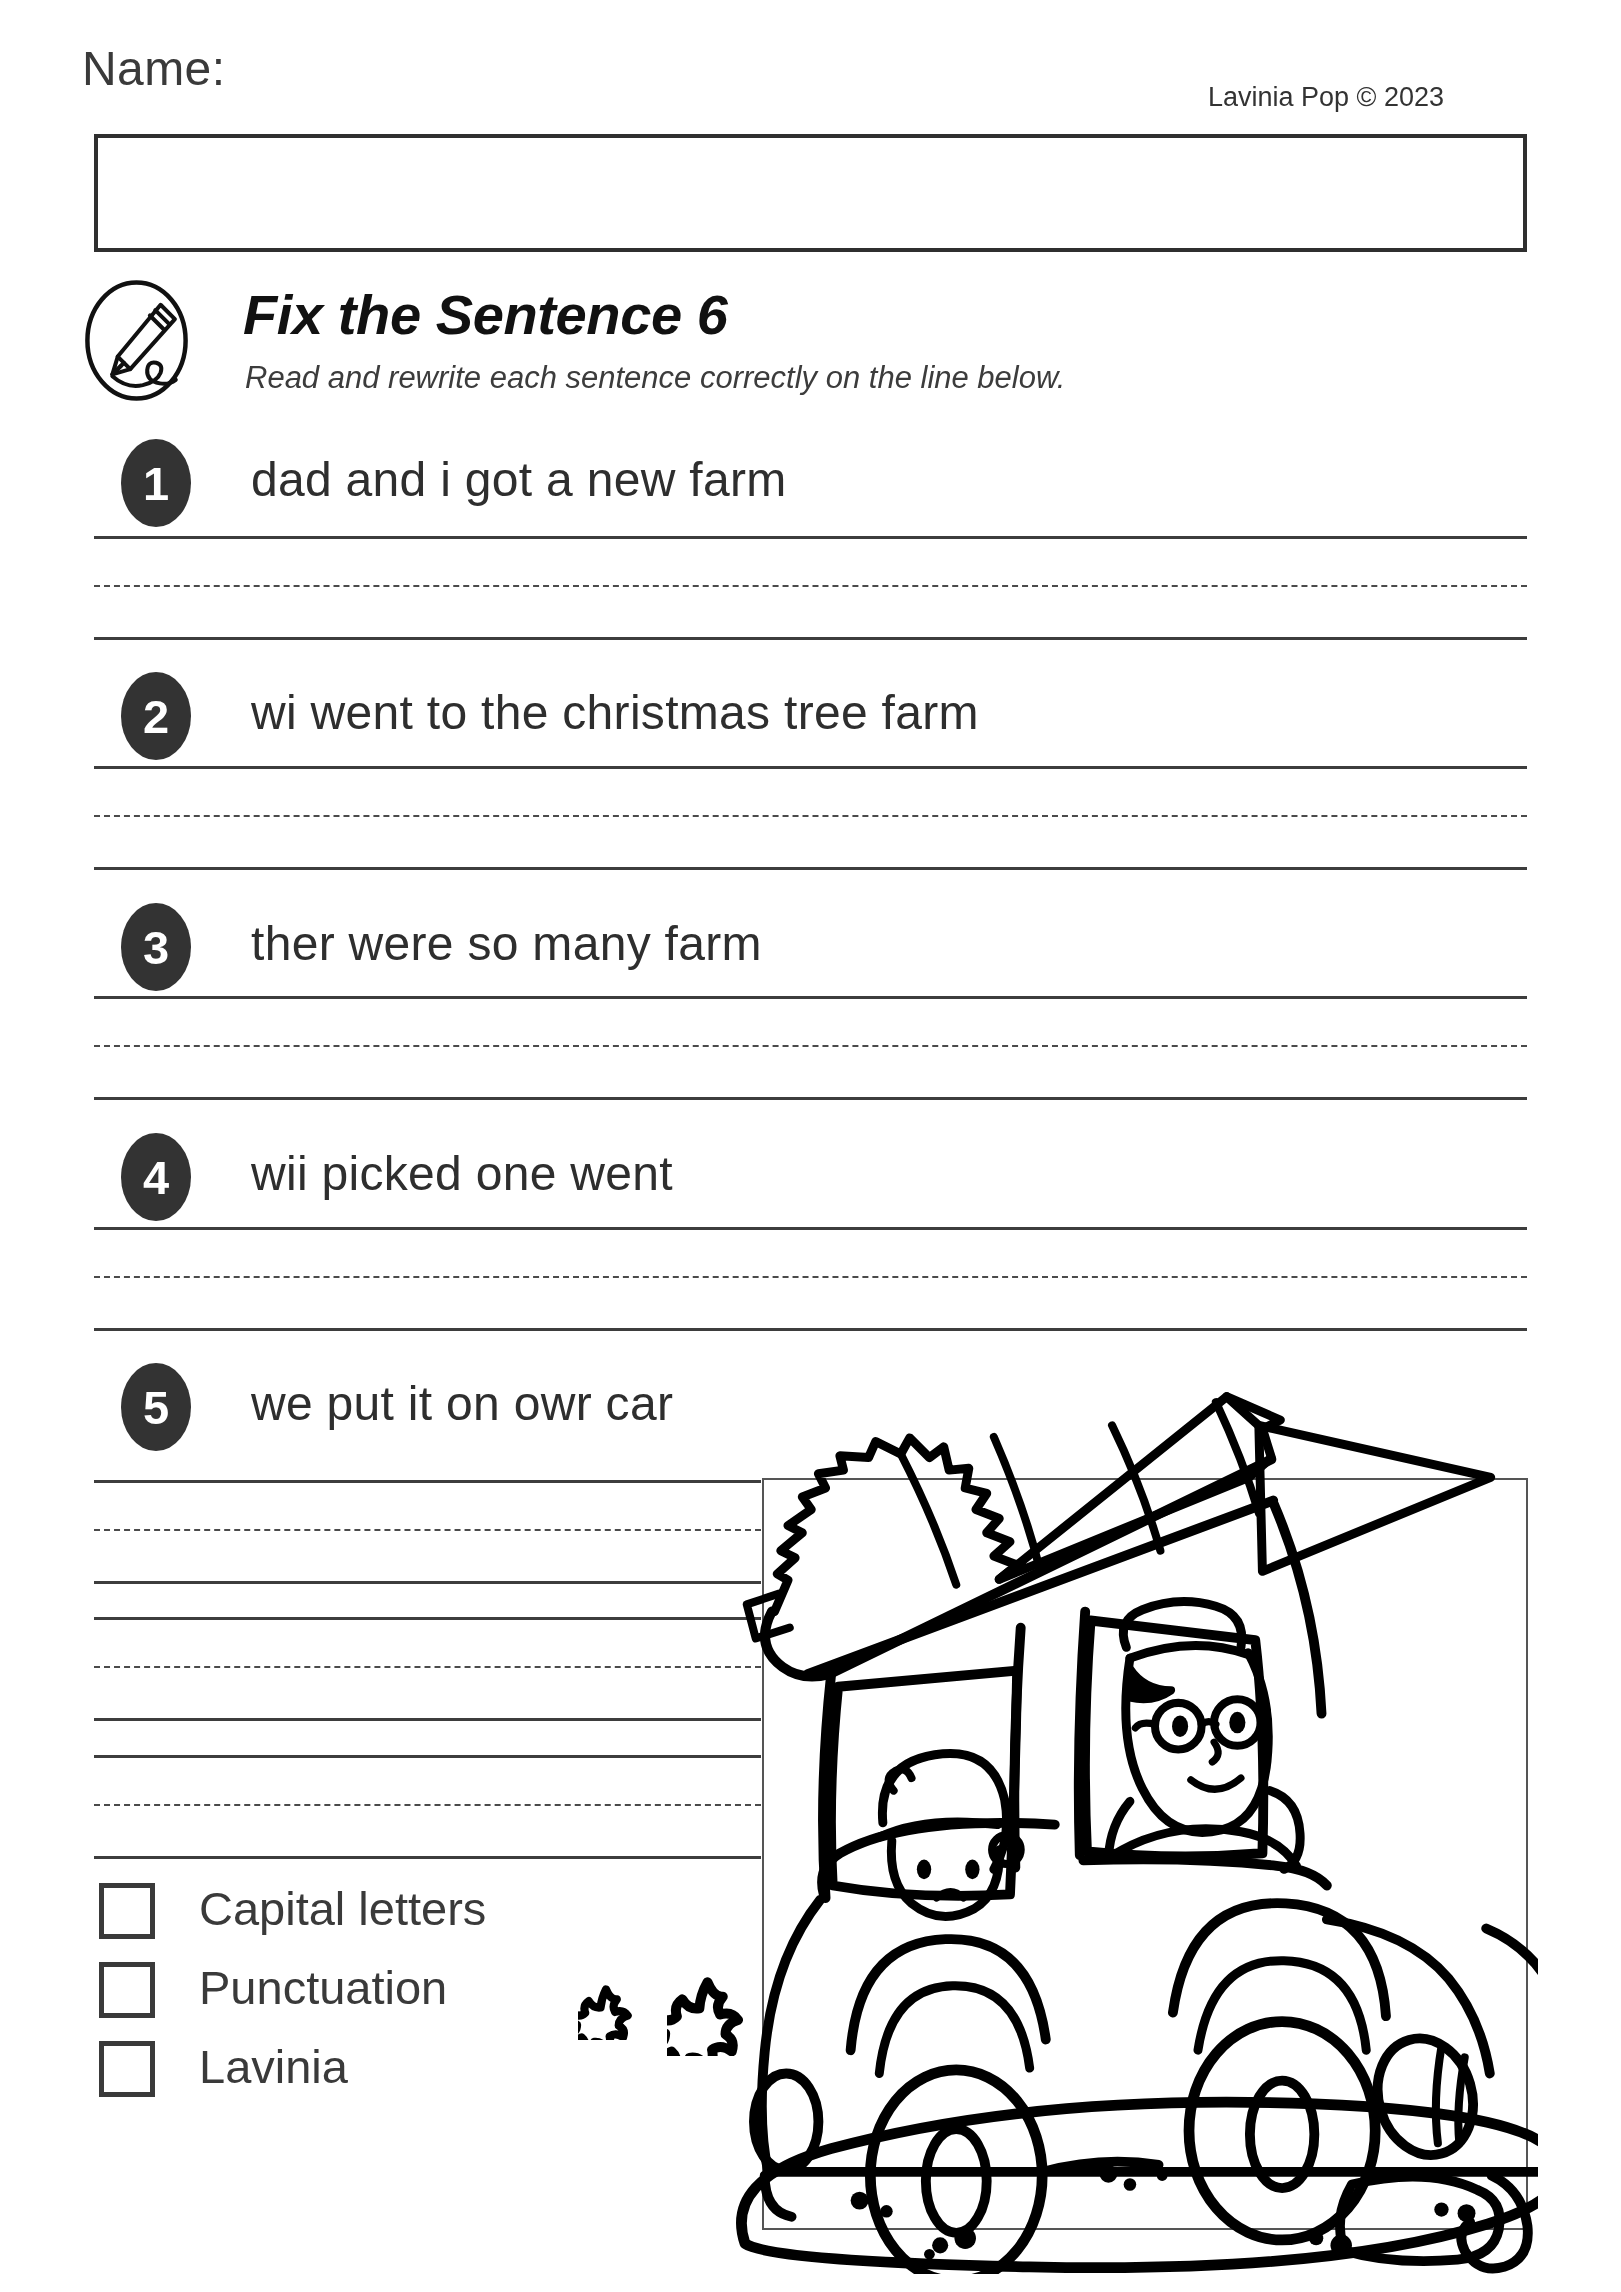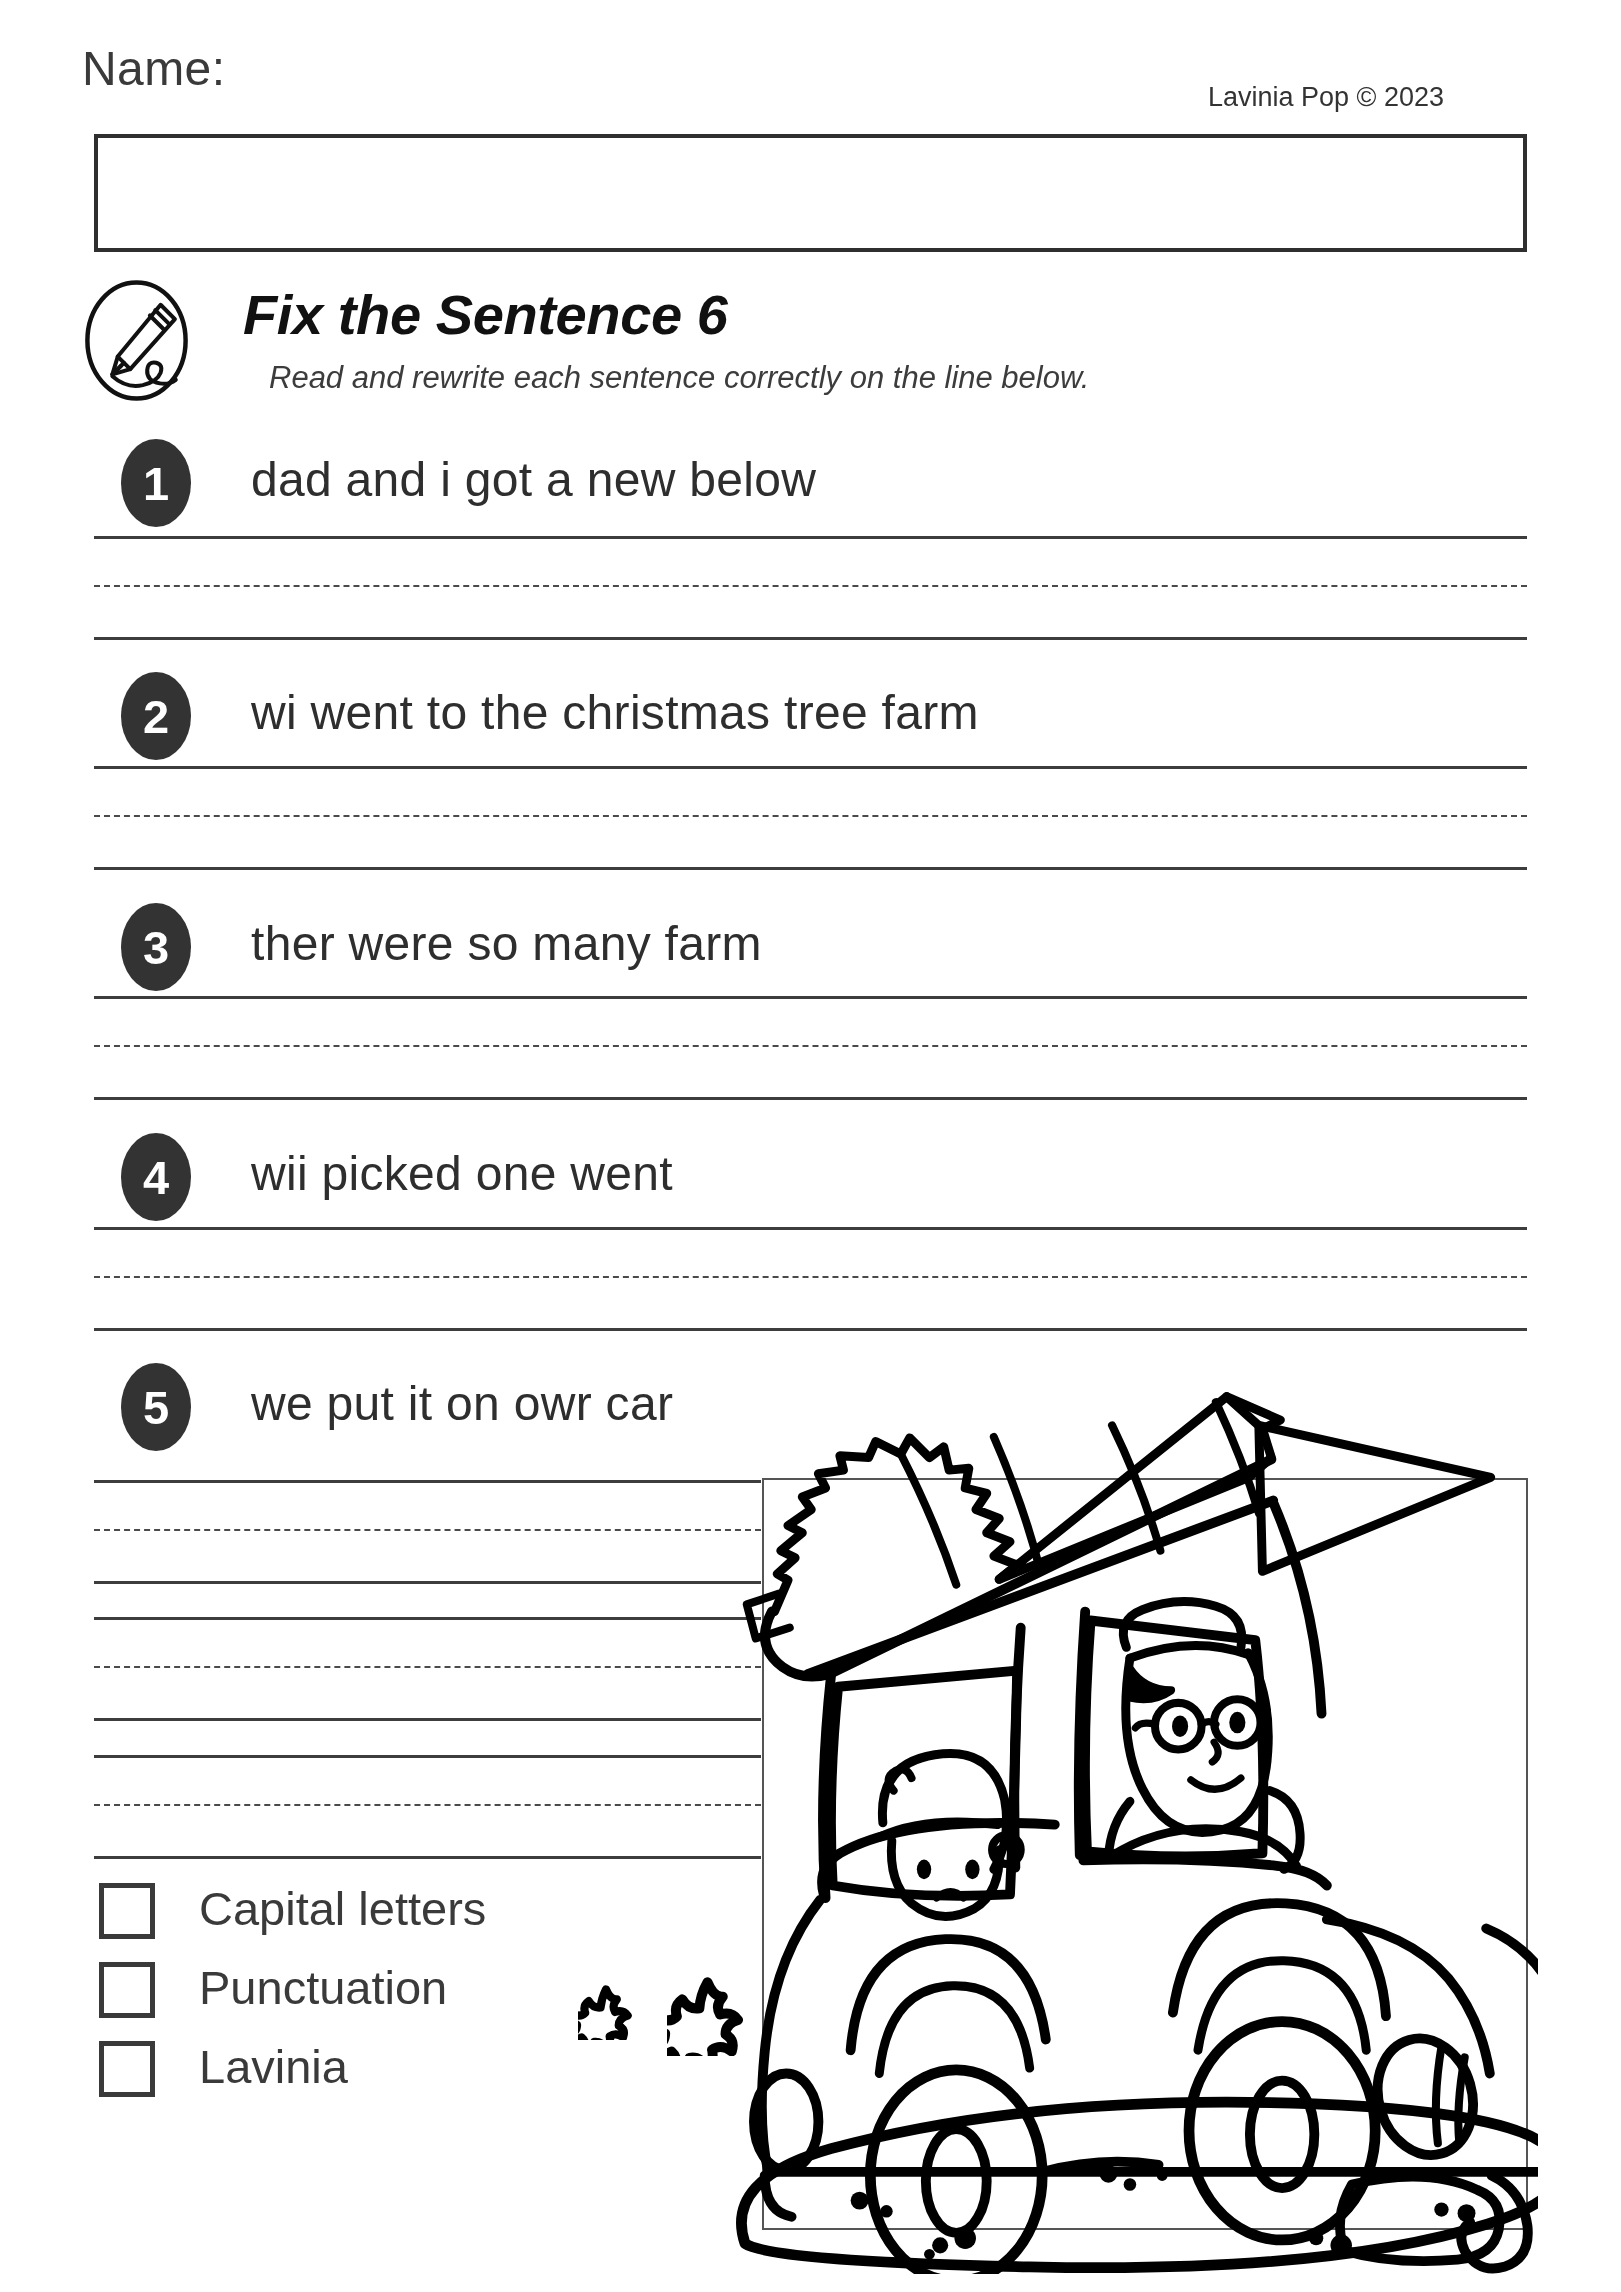--- a/index.html
+++ b/index.html
@@ -81,7 +81,6 @@
     font-size: 31px;
     color: #3c3c3c;
     white-space: nowrap;
-    margin-left: 24px;
   }
 
   

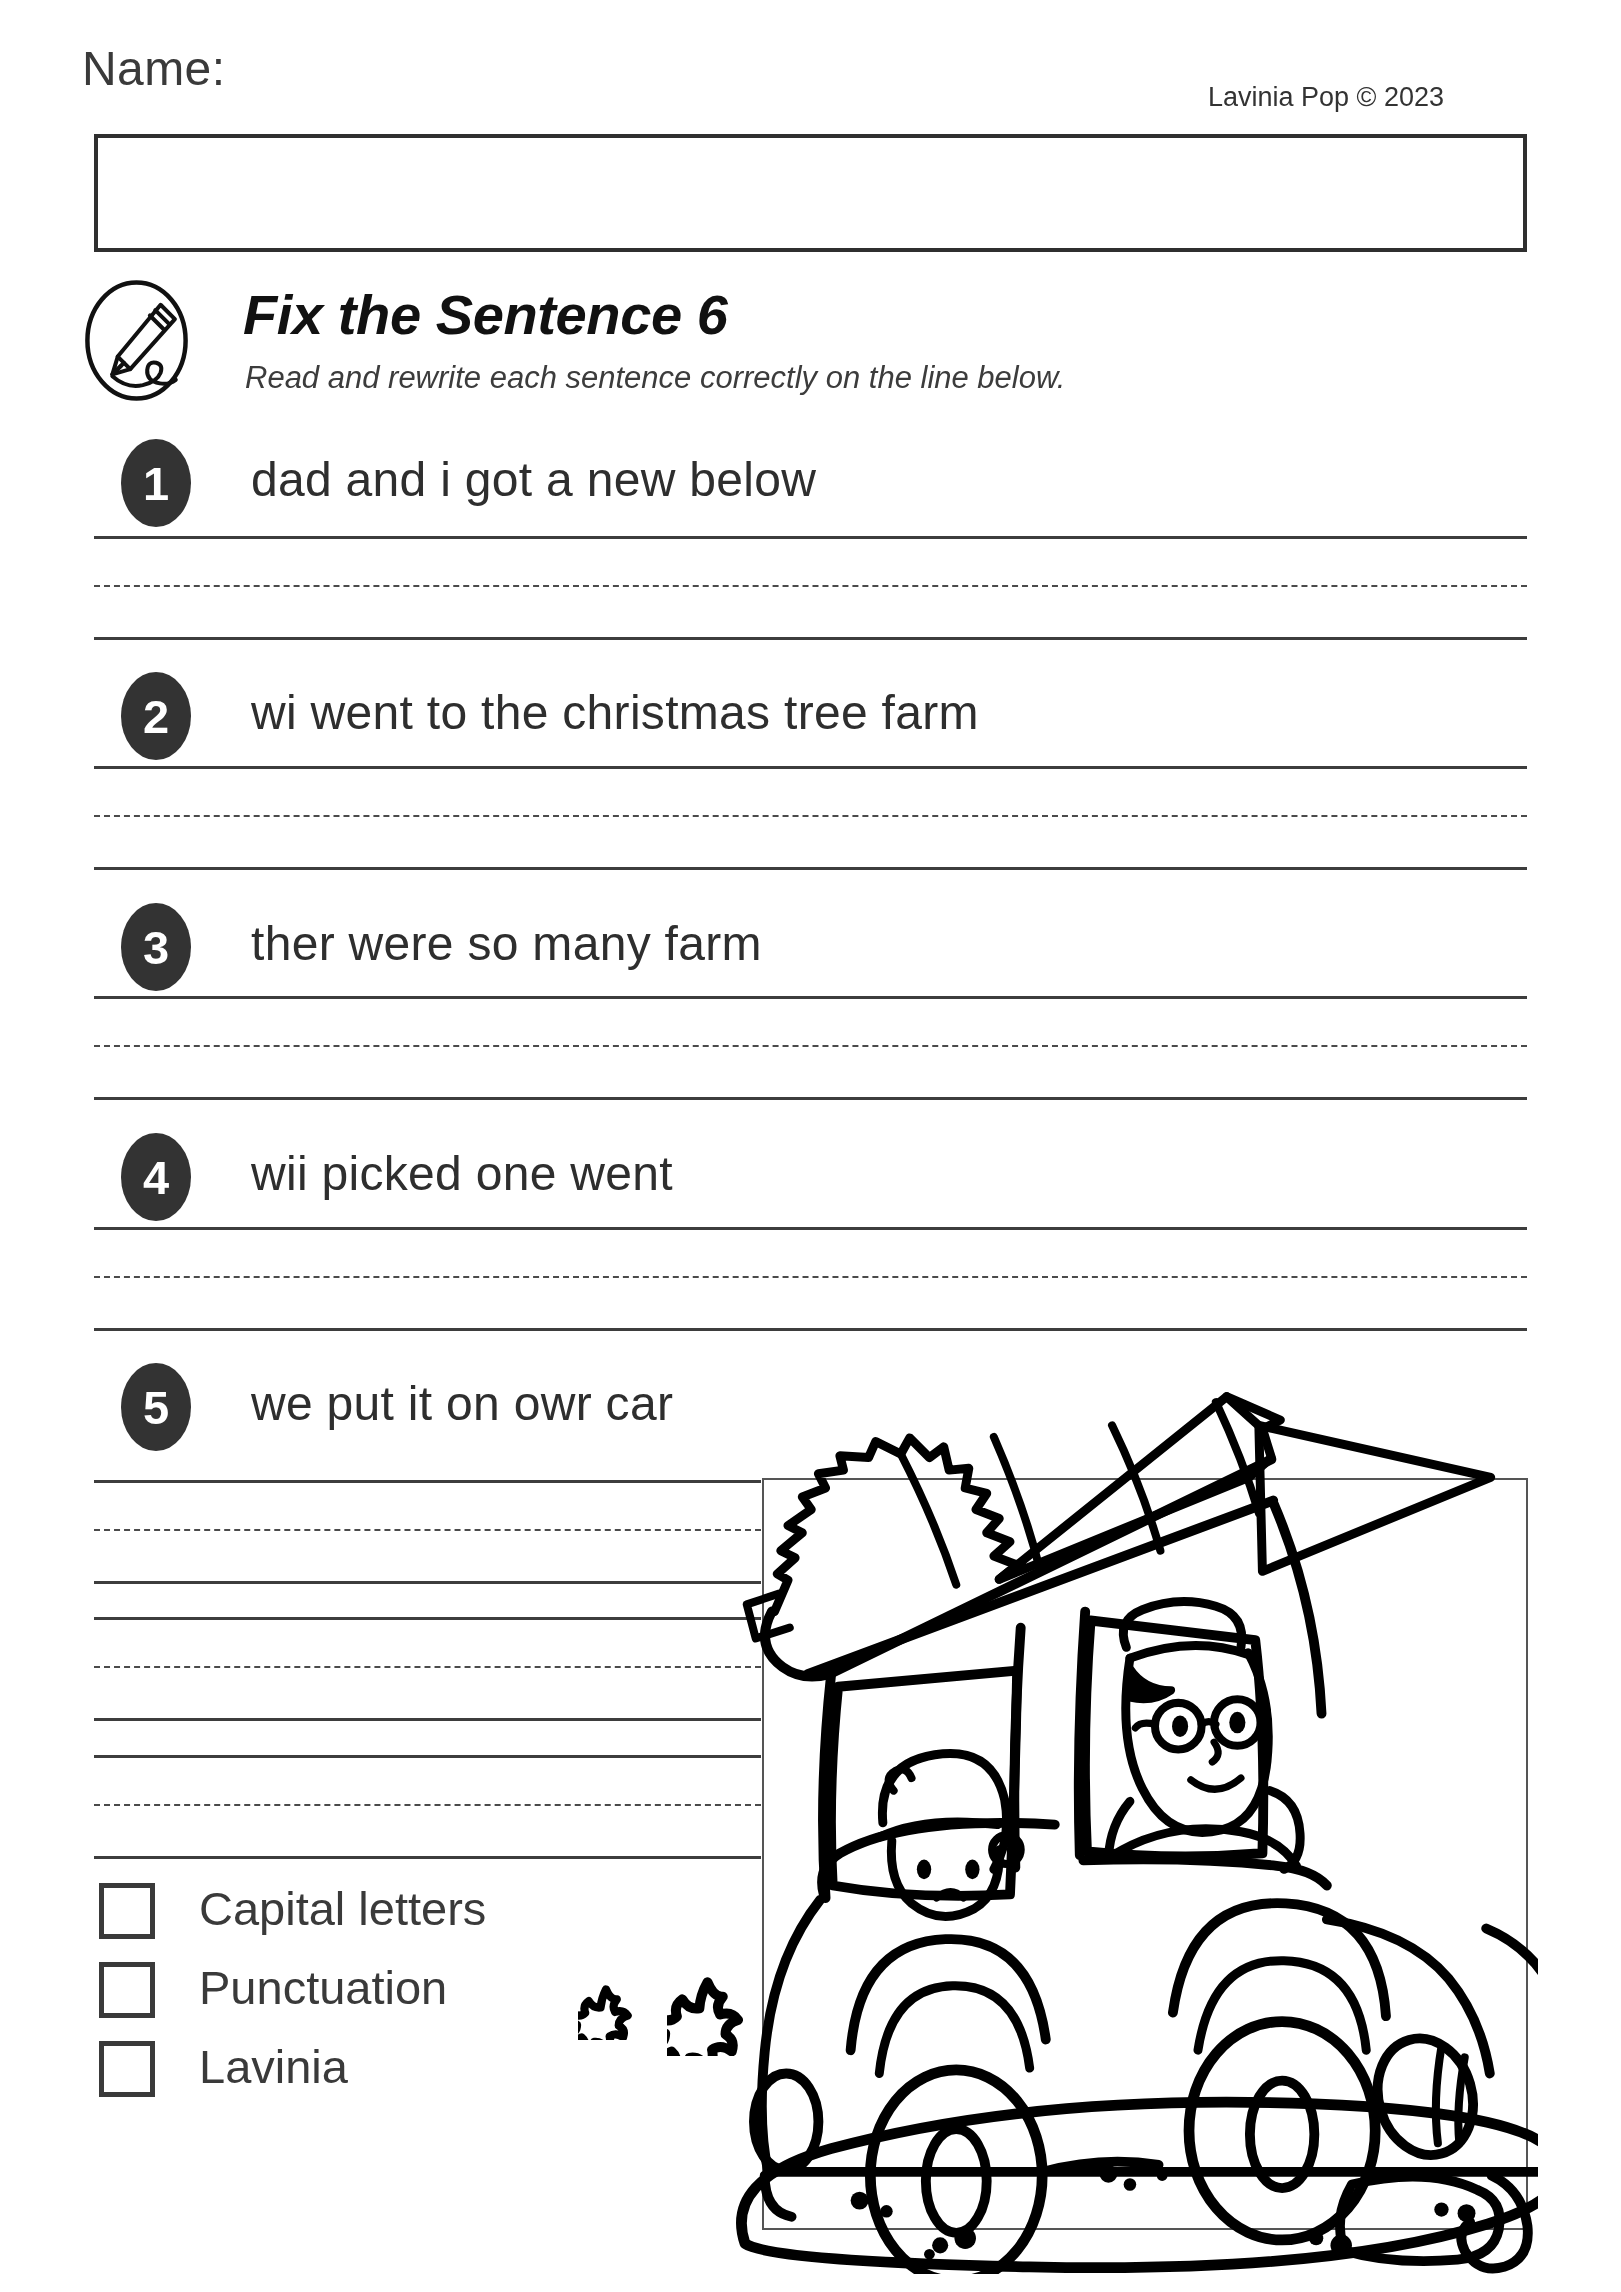--- a/index.html
+++ b/index.html
@@ -214,7 +214,7 @@
 
   <div class="question" style="top:439px;height:224px;">
     <div class="q-badge" style="top:0px;">1</div>
-    <div class="q-text" style="top:12.5px;">dad and i got a new below</div>
+    <div class="q-text" style="top:12.5px;">dad and i got a new farm</div>
   </div>
   <div class="ruleset" style="top:536px;width:1433px;height:127px;">
     <div class="rule-solid" style="top:0px;width:1433px;"></div>

